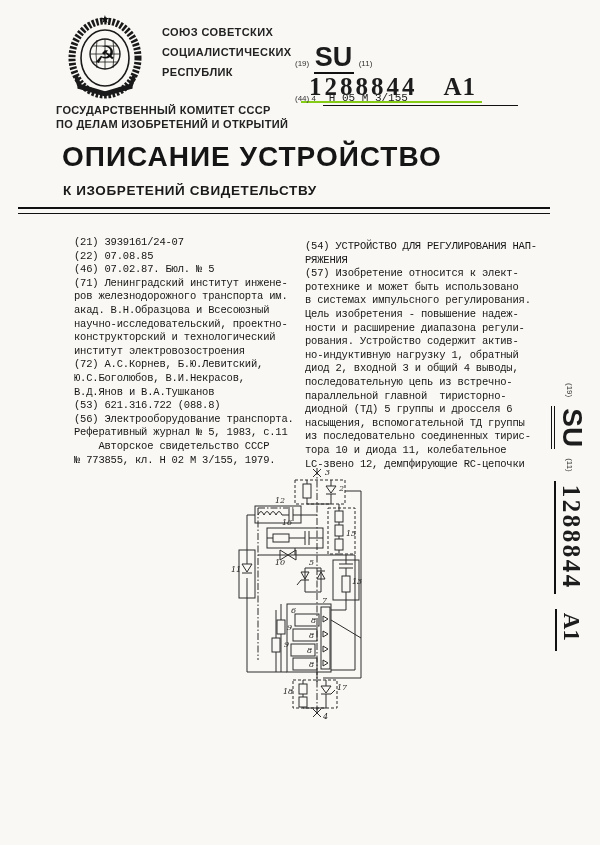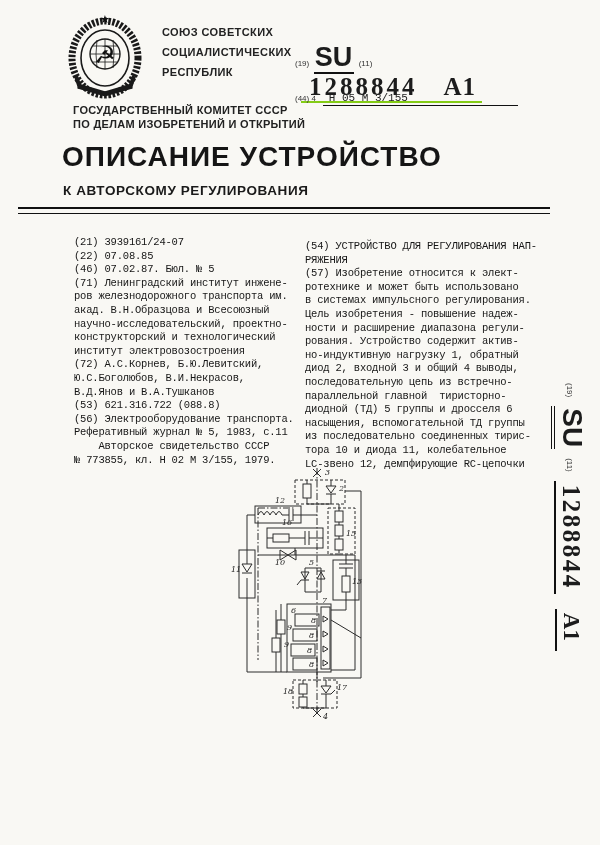--- a/index.html
+++ b/index.html
@@ -8,7 +8,7 @@
   .abs{position:absolute;}
   
   .union{left:162px;top:22px;font-size:11px;font-weight:700;letter-spacing:.4px;line-height:20px;color:#222;white-space:pre;}
-  .committee{left:73px;top:103px;font-size:11px;font-weight:700;letter-spacing:.3px;line-height:14px;color:#222;white-space:pre;}
+  .committee{left:56px;top:103px;font-size:11px;font-weight:700;letter-spacing:.3px;line-height:14px;color:#222;white-space:pre;}
   .codes{left:295px;top:42px;width:260px;}
   .tiny{font-size:8px;color:#333;}
   .su-big{font-family:"Liberation Sans",sans-serif;font-size:27px;font-weight:700;border-bottom:2px solid #111;padding:0 2px 0 1px;}

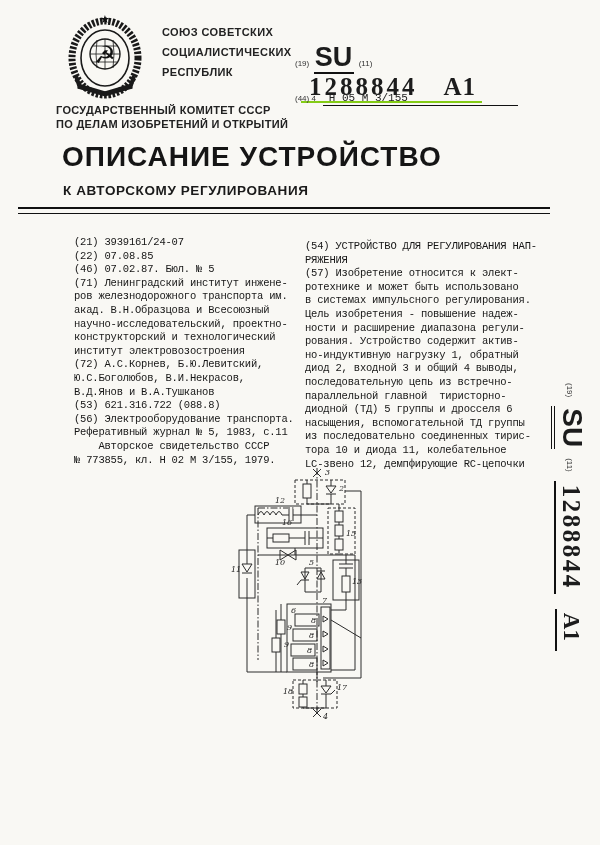--- a/index.html
+++ b/index.html
@@ -72,7 +72,7 @@
   </div>
 
   <div class="abs title">ОПИСАНИЕ УСТРОЙСТВО</div>
-  <div class="abs subtitle">К АВТОРСКОМУ РЕГУЛИРОВАНИЯ</div>
+  <div class="abs subtitle">К ИЗОБРЕТЕНИЙ СВИДЕТЕЛЬСТВУ</div>
   <div class="abs dblrule"></div>
 
   <div class="abs col leftcol">(21) 3939161/24-07

